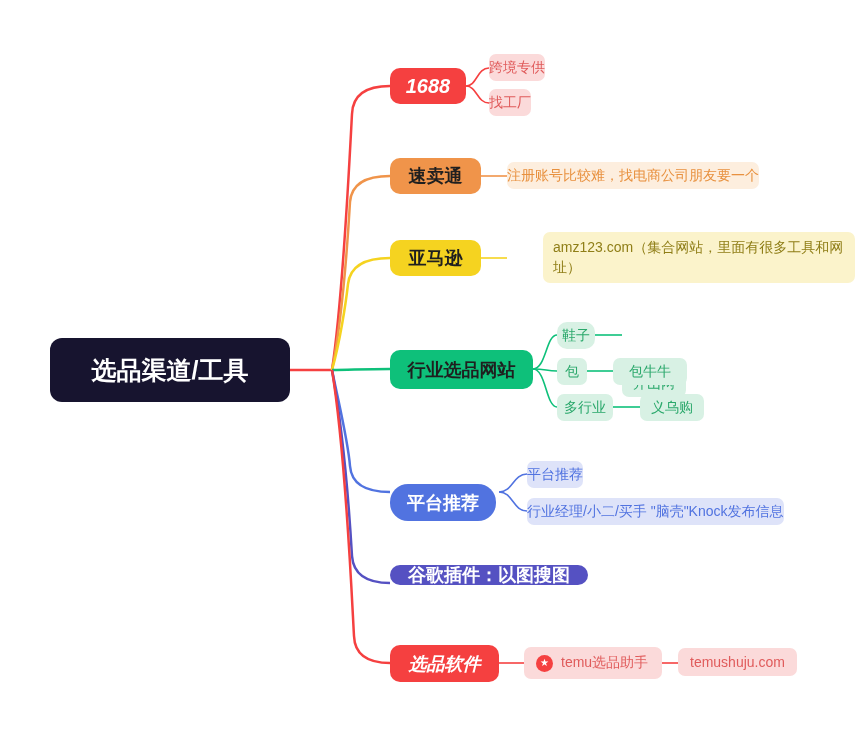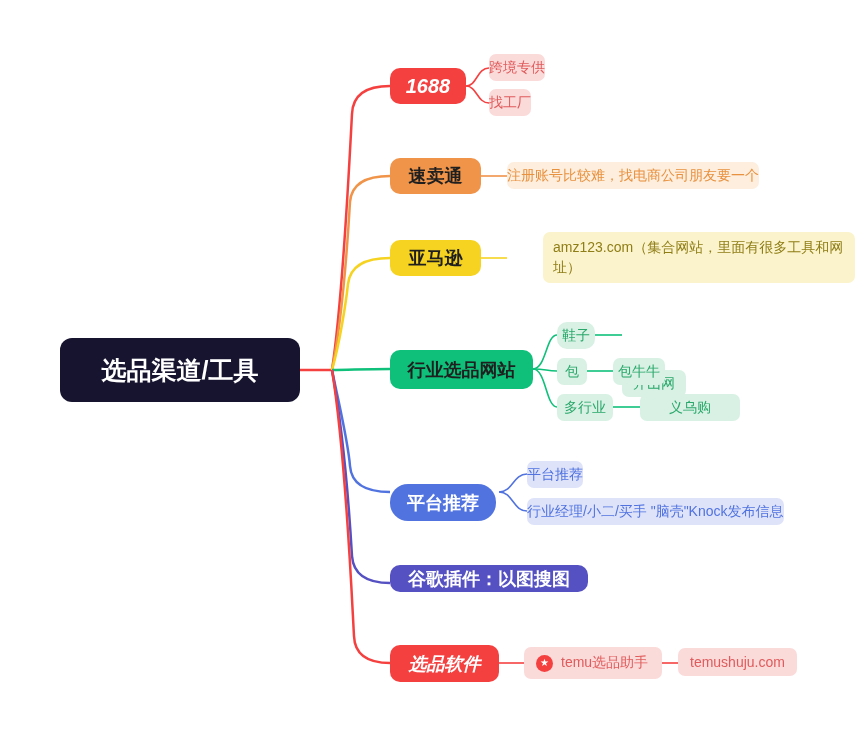--- a/index.html
+++ b/index.html
@@ -16,7 +16,7 @@
   .root-node {
     left: 50px; top: 338px; width: 240px; height: 64px;
     background: #17142f; color: #ffffff;
-    border-radius: 12px; font-size: 25px; font-weight: bold; margin-left: 10px;
+    border-radius: 12px; font-size: 25px; font-weight: bold;
   }
 
   .main-node { border-radius: 10px; font-size: 18px; font-weight: bold; }

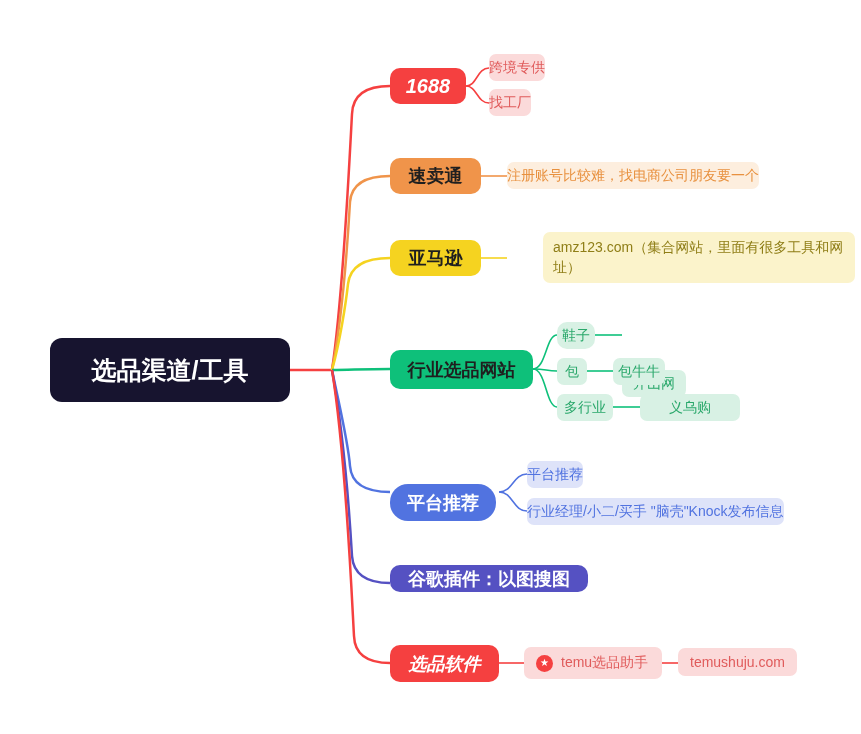--- a/index.html
+++ b/index.html
@@ -119,7 +119,7 @@
   <div class="node child-node c-green" style="left:557px;top:358px;width:30px;padding:3px 0;">
     <span>包</span>
   </div>
-  <div class="node child-node c-green" style="left:613px;top:358px;padding:3px 5px;justify-content:flex-end;">
+  <div class="node child-node c-green" style="left:613px;top:358px;padding:3px 16px;justify-content:flex-end;">
     <span>包牛牛</span>
   </div>
   <div class="node child-node c-green" style="left:557px;top:394px;width:56px;padding:3px 0;">

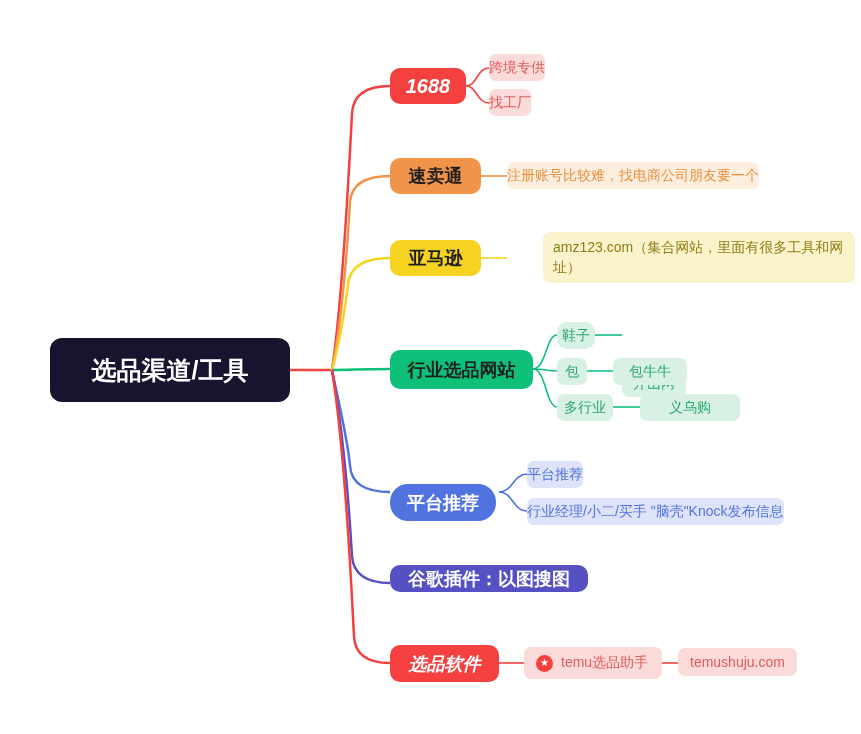--- a/index.html
+++ b/index.html
@@ -125,7 +125,7 @@
   <div class="node child-node c-green" style="left:557px;top:394px;width:56px;padding:3px 0;">
     <span>多行业</span>
   </div>
-  <div class="node child-node c-green" style="left:640px;top:394px;padding:3px 29px;">
+  <div class="node child-node c-green" style="left:640px;top:394px;padding:3px 11px;">
     <span>义乌购</span>
   </div>
 

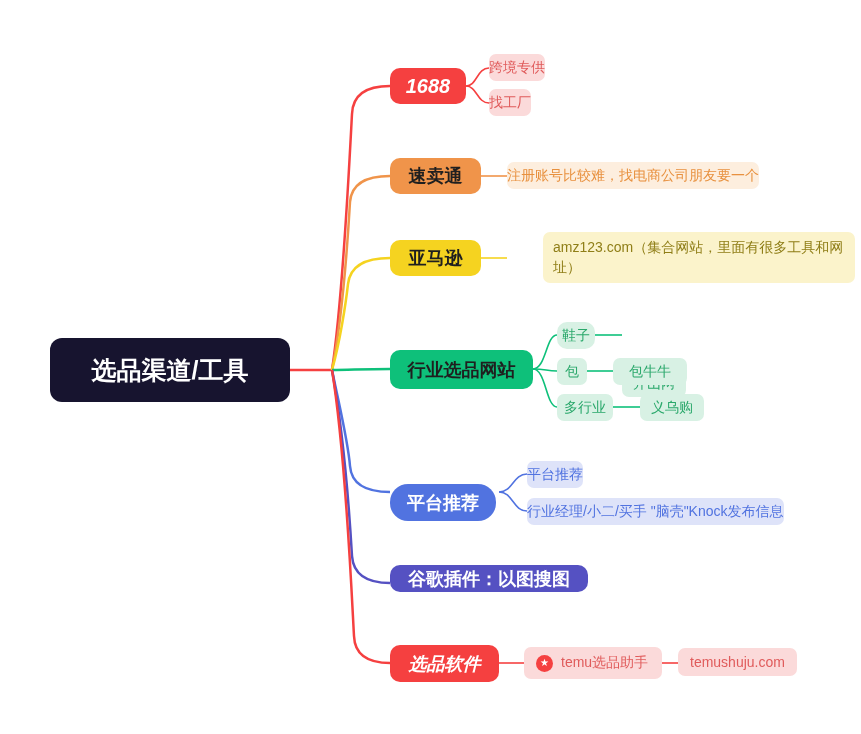--- a/index.html
+++ b/index.html
@@ -139,7 +139,7 @@
     <span>行业经理/小二/买手 "脑壳"Knock发布信息</span>
   </div>
 
-  <div class="node main-node n-indigo" style="left:390px;top:565px;width:198px;height:27px;">
+  <div class="node main-node n-indigo" style="left:390px;top:565px;width:198px;height:20px;">
     <span>谷歌插件：以图搜图</span>
   </div>
 

